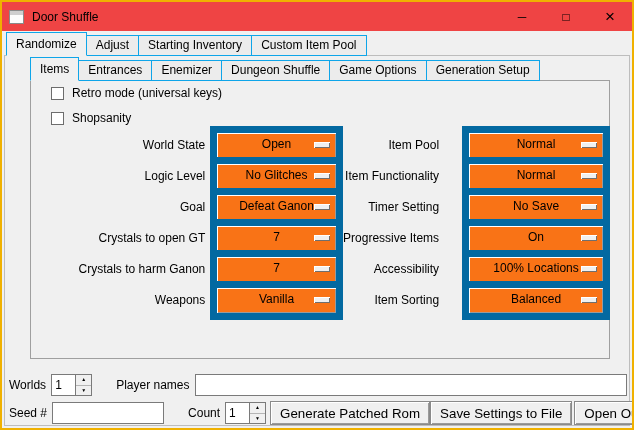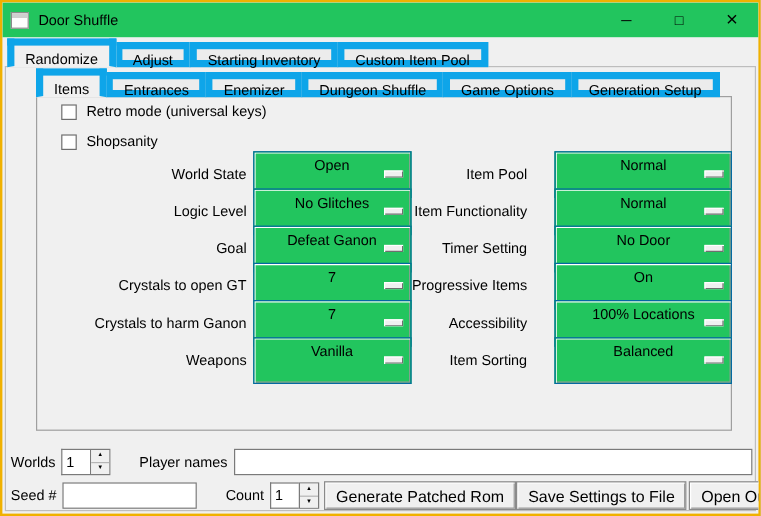--- a/index.html
+++ b/index.html
@@ -13,7 +13,7 @@
   
   .titlebar {
     position:absolute; top:0; left:0; right:0; height:29px;
-    background:#22c55e; display:flex; align-items:center;
+    background:#ef4444; display:flex; align-items:center;
   }
   .app-icon {
     width:15px; height:14px; margin-left:7px;

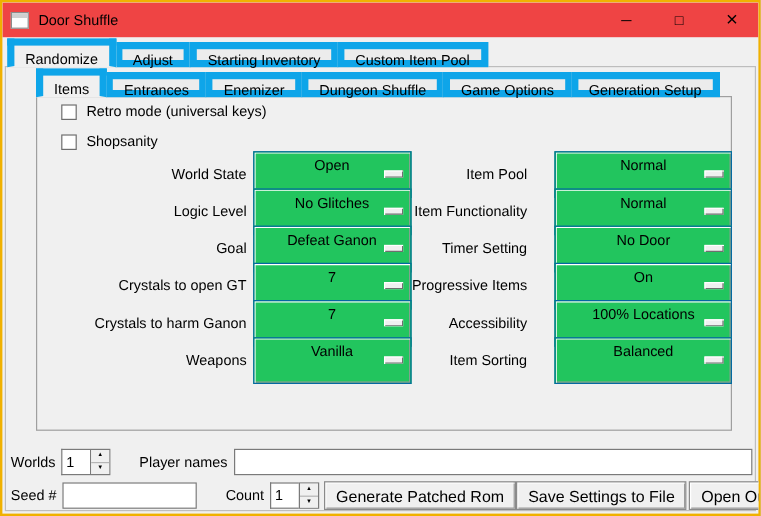--- a/index.html
+++ b/index.html
@@ -36,7 +36,7 @@
   .inner-tabs { top:57px; left:28px; height:22px; }
   .tab {
     height:21px; line-height:19px; padding:0 9px;
-    background:#ececec; border:6px solid #0ea5e9;
+    background:#ececec; border:1px solid #0ea5e9;
     margin-right:-1px; white-space:nowrap; cursor:default;
   }
   .tab.selected {

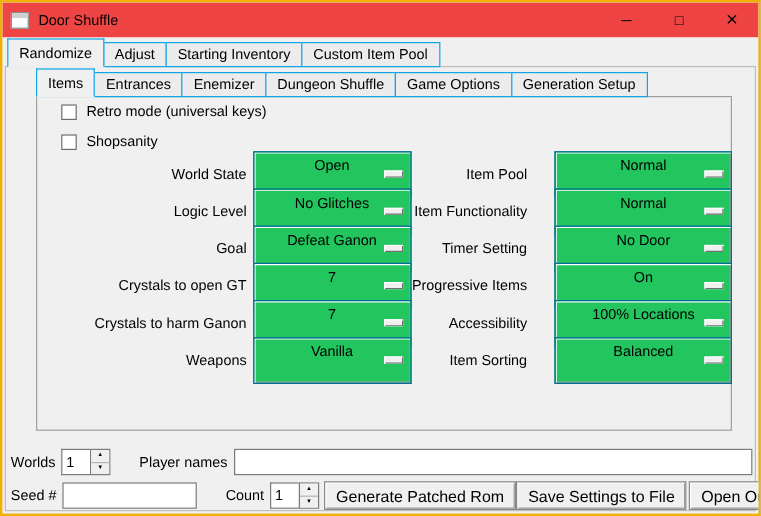--- a/index.html
+++ b/index.html
@@ -57,7 +57,7 @@
   .fl-right { width:100px; text-align:right; margin-right:23px; }
   .dropdown {
     position:relative; height:39px; line-height:22px; text-align:center;
-    background:#22c55e; border:1px solid #0369a1;
+    background:#f97316; border:7px solid #0369a1;
     box-shadow: inset 1px 1px 0 #ffffff, inset -1px -1px 0 #9b9b9b;
     cursor:default;
   }

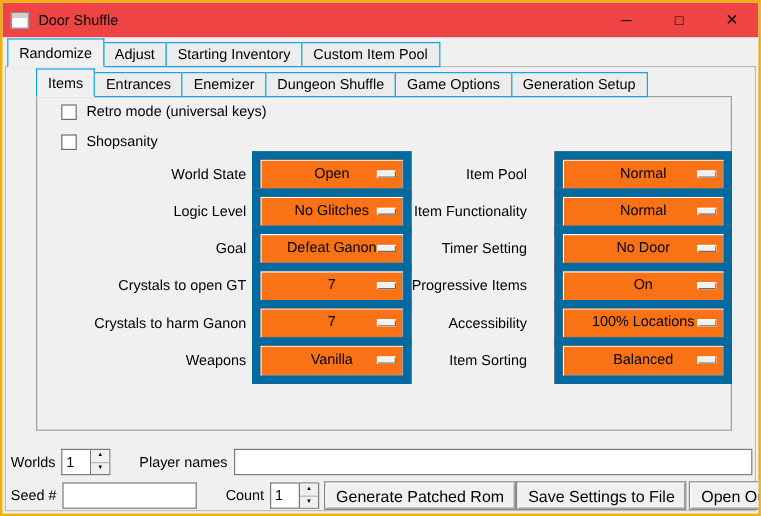--- a/index.html
+++ b/index.html
@@ -159,7 +159,7 @@
     <span class="flabel fl-left">Goal</span>
     <div class="dropdown dd-left"><span>Defeat Ganon</span><span class="dd-ind"></span></div>
     <span class="flabel fl-right">Timer Setting</span>
-    <div class="dropdown dd-right"><span>No Door</span><span class="dd-ind"></span></div>
+    <div class="dropdown dd-right"><span>No Save</span><span class="dd-ind"></span></div>
   </div>
   <div class="frow" style="top:224px">
     <span class="flabel fl-left">Crystals to open GT</span>

